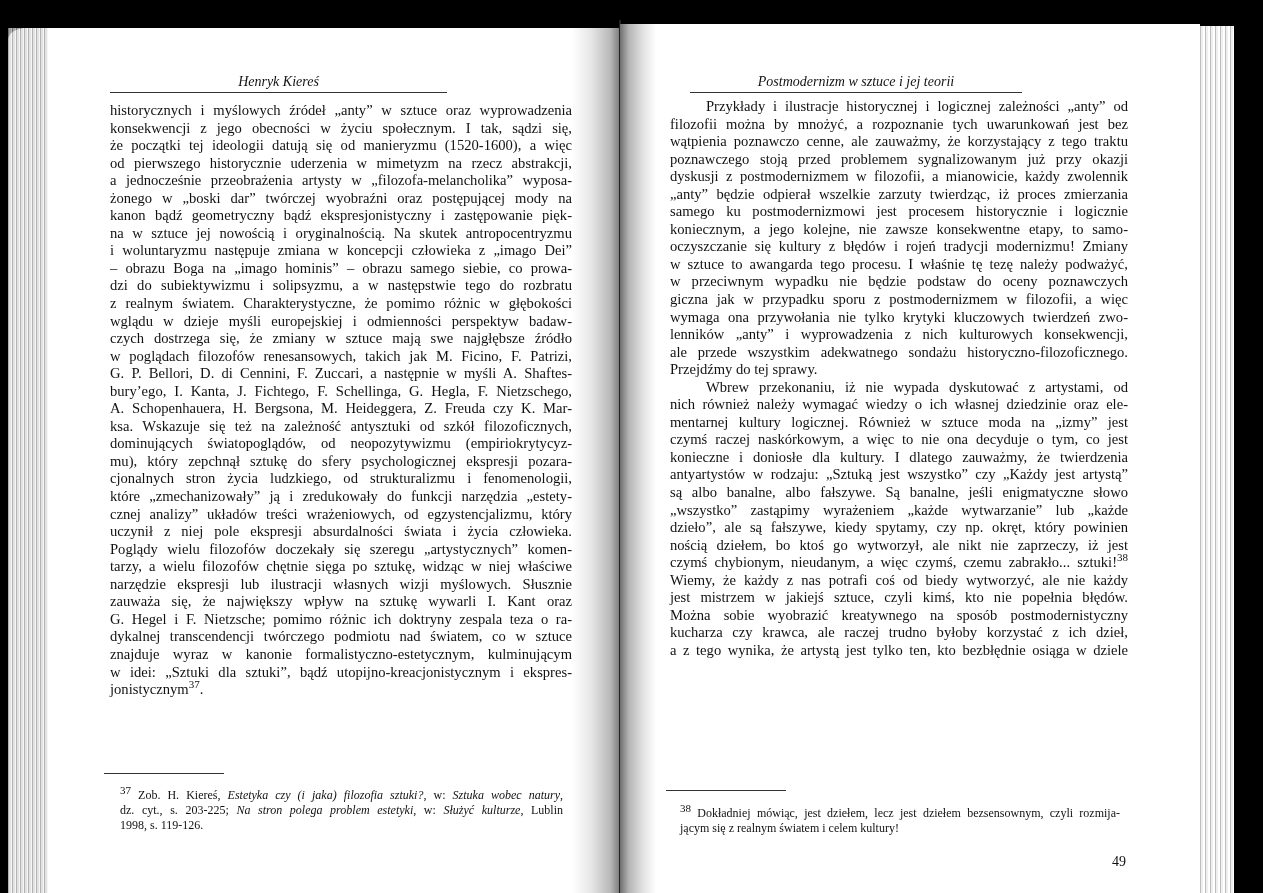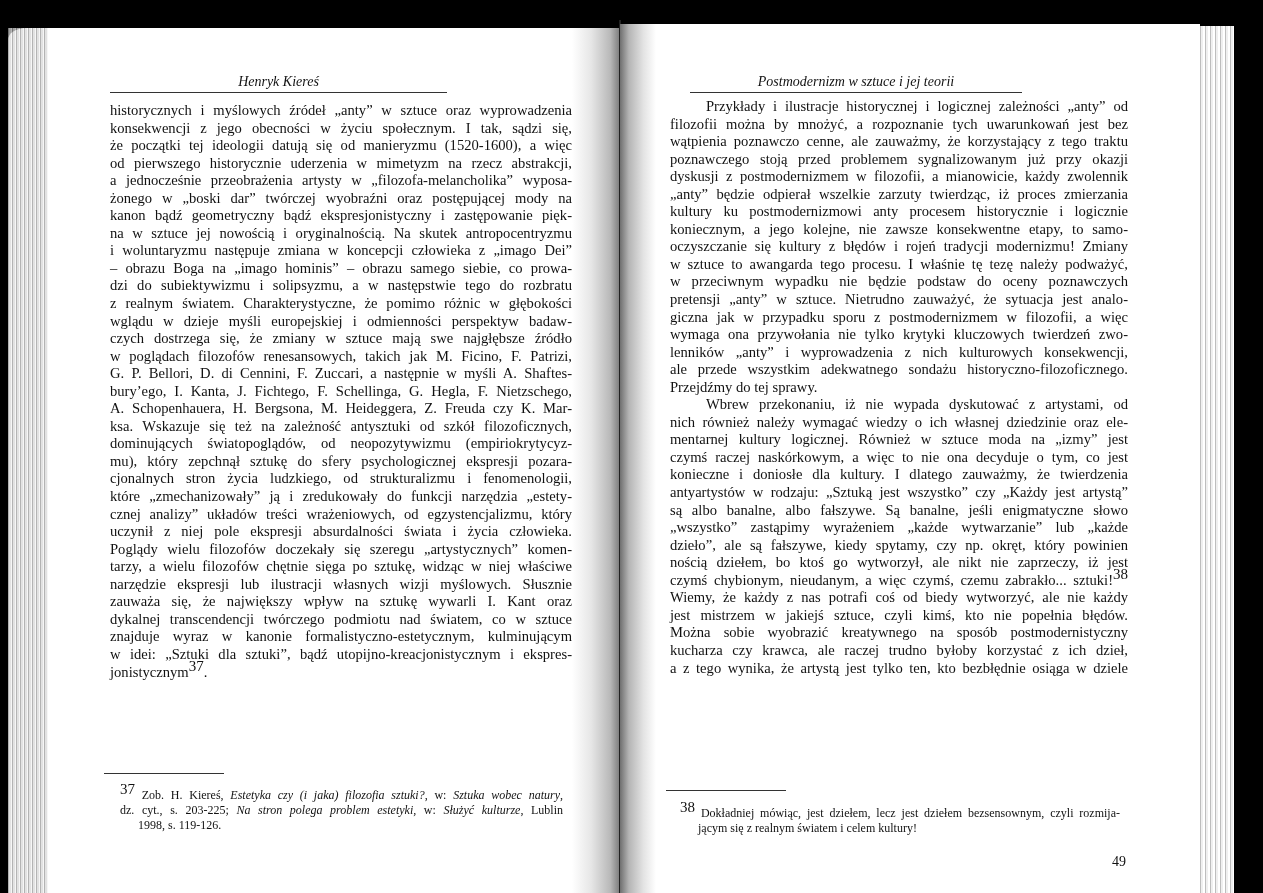--- a/index.html
+++ b/index.html
@@ -136,7 +136,7 @@
     <span class="line">poznawczego stoją przed problemem sygnalizowanym już przy okazji</span>
     <span class="line">dyskusji z postmodernizmem w filozofii, a mianowicie, każdy zwolennik</span>
     <span class="line">„anty” będzie odpierał wszelkie zarzuty twierdząc, iż proces zmierzania</span>
-    <span class="line">kultury ku postmodernizmowi anty procesem historycznie i logicznie</span>
+    <span class="line">samego ku postmodernizmowi jest procesem historycznie i logicznie</span>
     <span class="line">koniecznym, a jego kolejne, nie zawsze konsekwentne etapy, to samo-</span>
     <span class="line">oczyszczanie się kultury z błędów i rojeń tradycji modernizmu! Zmiany</span>
     <span class="line">w sztuce to awangarda tego procesu. I właśnie tę tezę należy podważyć,</span>

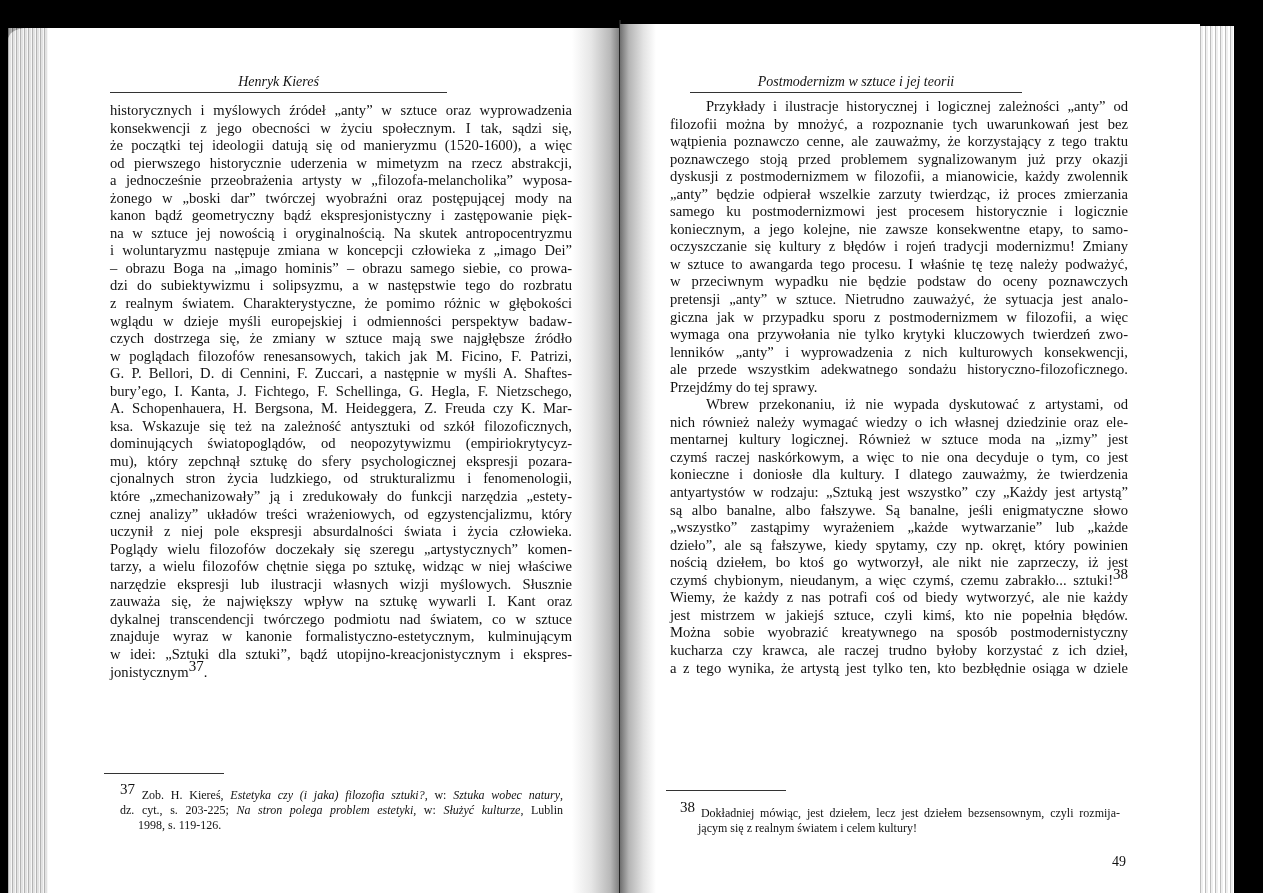--- a/index.html
+++ b/index.html
@@ -141,7 +141,6 @@
     <span class="line">oczyszczanie się kultury z błędów i rojeń tradycji modernizmu! Zmiany</span>
     <span class="line">w sztuce to awangarda tego procesu. I właśnie tę tezę należy podważyć,</span>
     <span class="line">w przeciwnym wypadku nie będzie podstaw do oceny poznawczych</span>
-    <span class="line">pretensji „anty” w sztuce. Nietrudno zauważyć, że sytuacja jest analo-</span>
     <span class="line">giczna jak w przypadku sporu z postmodernizmem w filozofii, a więc</span>
     <span class="line">wymaga ona przywołania nie tylko krytyki kluczowych twierdzeń zwo-</span>
     <span class="line">lenników „anty” i wyprowadzenia z nich kulturowych konsekwencji,</span>

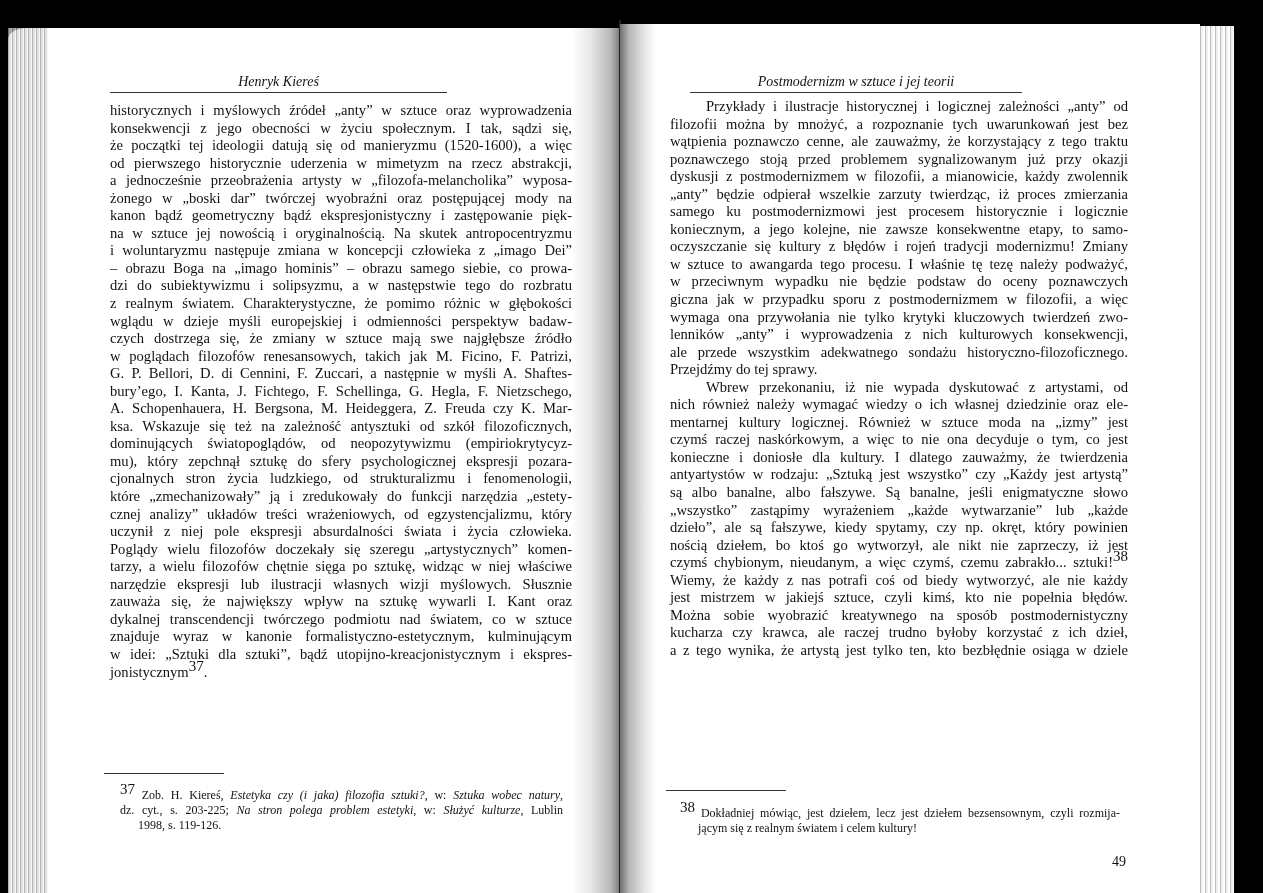--- a/index.html
+++ b/index.html
@@ -57,7 +57,7 @@
   .body-text.right { left:670px; top:98px; width:458px; }
   .body-text .line { display:block; text-align:justify; text-align-last:justify; white-space:nowrap; }
   .body-text .line.last { text-align-last:left; }
-  sup { font-size:15px; line-height:0; }
+  sup { font-size:11px; line-height:0; }
   .fn-rule { position:absolute; height:1px; background:#333; width:120px; }
   .fn-rule.left { left:104px; top:773px; }
   .fn-rule.right { left:666px; top:790px; }

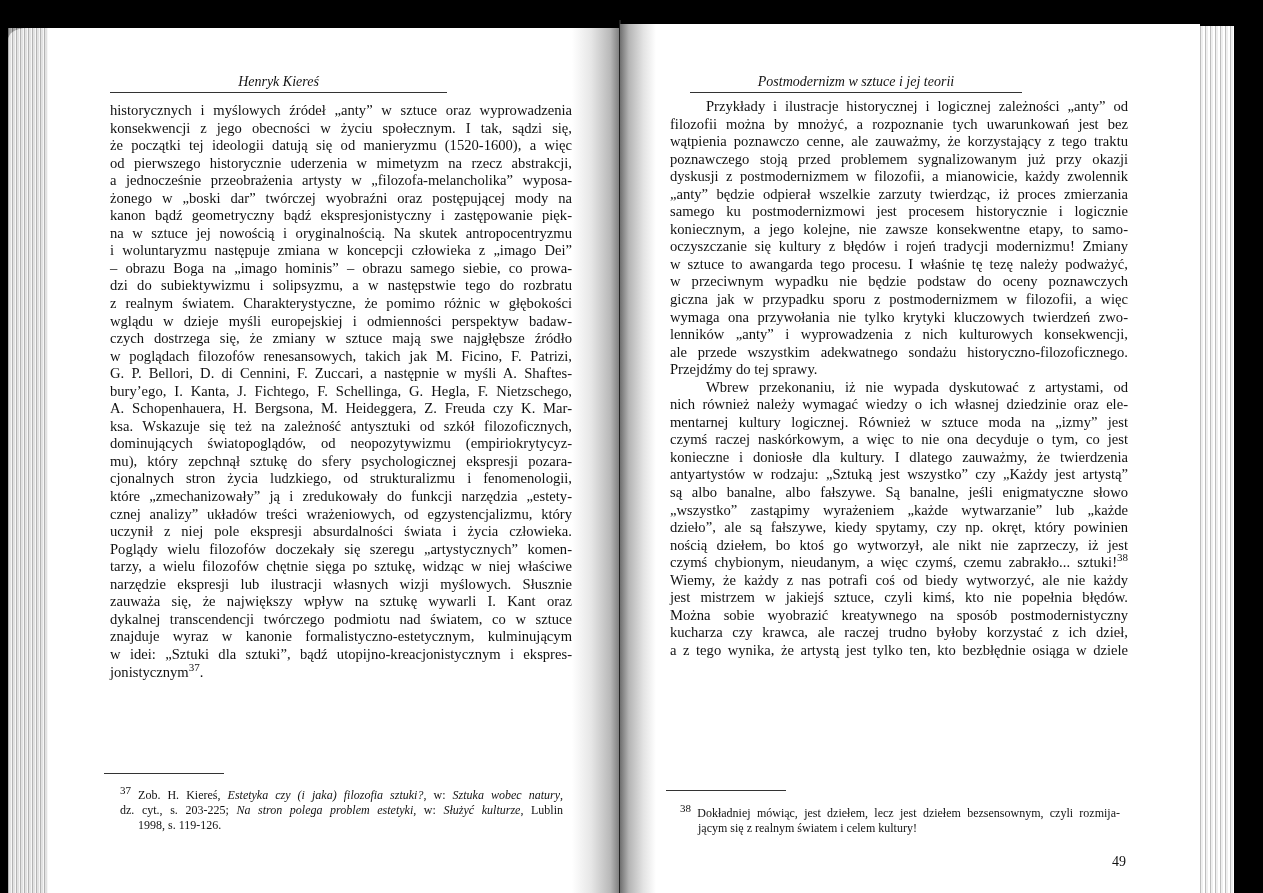--- a/index.html
+++ b/index.html
@@ -109,6 +109,7 @@
     <span class="line">tarzy, a wielu filozofów chętnie sięga po sztukę, widząc w niej właściwe</span>
     <span class="line">narzędzie ekspresji lub ilustracji własnych wizji myślowych. Słusznie</span>
     <span class="line">zauważa się, że największy wpływ na sztukę wywarli I. Kant oraz</span>
+    <span class="line">G. Hegel i F. Nietzsche; pomimo różnic ich doktryny zespala teza o ra-</span>
     <span class="line">dykalnej transcendencji twórczego podmiotu nad światem, co w sztuce</span>
     <span class="line">znajduje wyraz w kanonie formalistyczno-estetycznym, kulminującym</span>
     <span class="line">w idei: „Sztuki dla sztuki”, bądź utopijno-kreacjonistycznym i ekspres-</span>

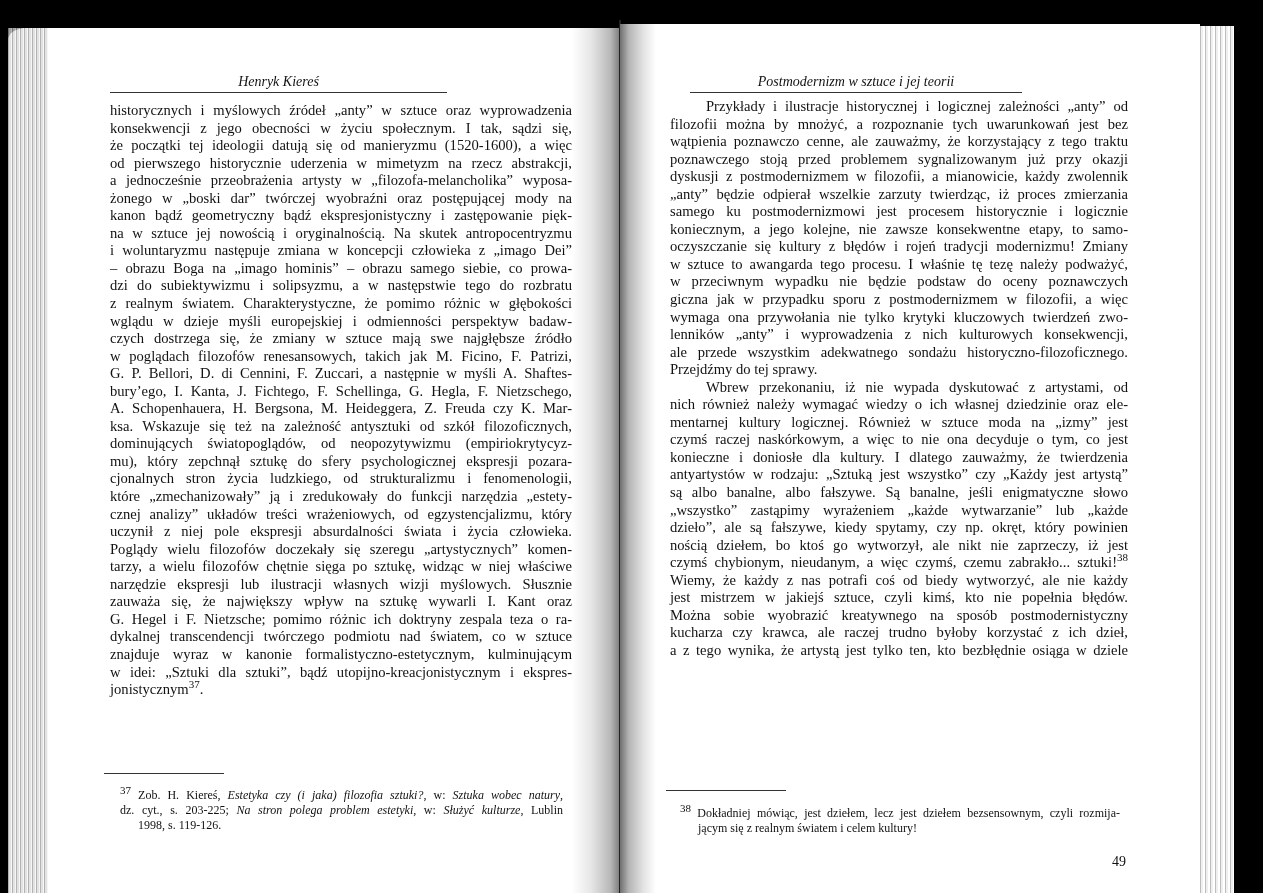--- a/index.html
+++ b/index.html
@@ -65,7 +65,7 @@
   .footnote.left { left:120px; top:788px; width:443px; }
   .footnote.right { left:680px; top:806px; width:440px; }
   .footnote .line { display:block; white-space:nowrap; text-align:justify; text-align-last:justify; }
-  .footnote .line.last { text-align-last:left;margin-left:18px; }
+  .footnote .line.last { text-align-last:left; }
   .page-num { position:absolute; font-size:14px; }
   .page-num.left { left:104px; top:853px;margin-top:47px; }
   .page-num.right { left:1112px; top:854px; }

